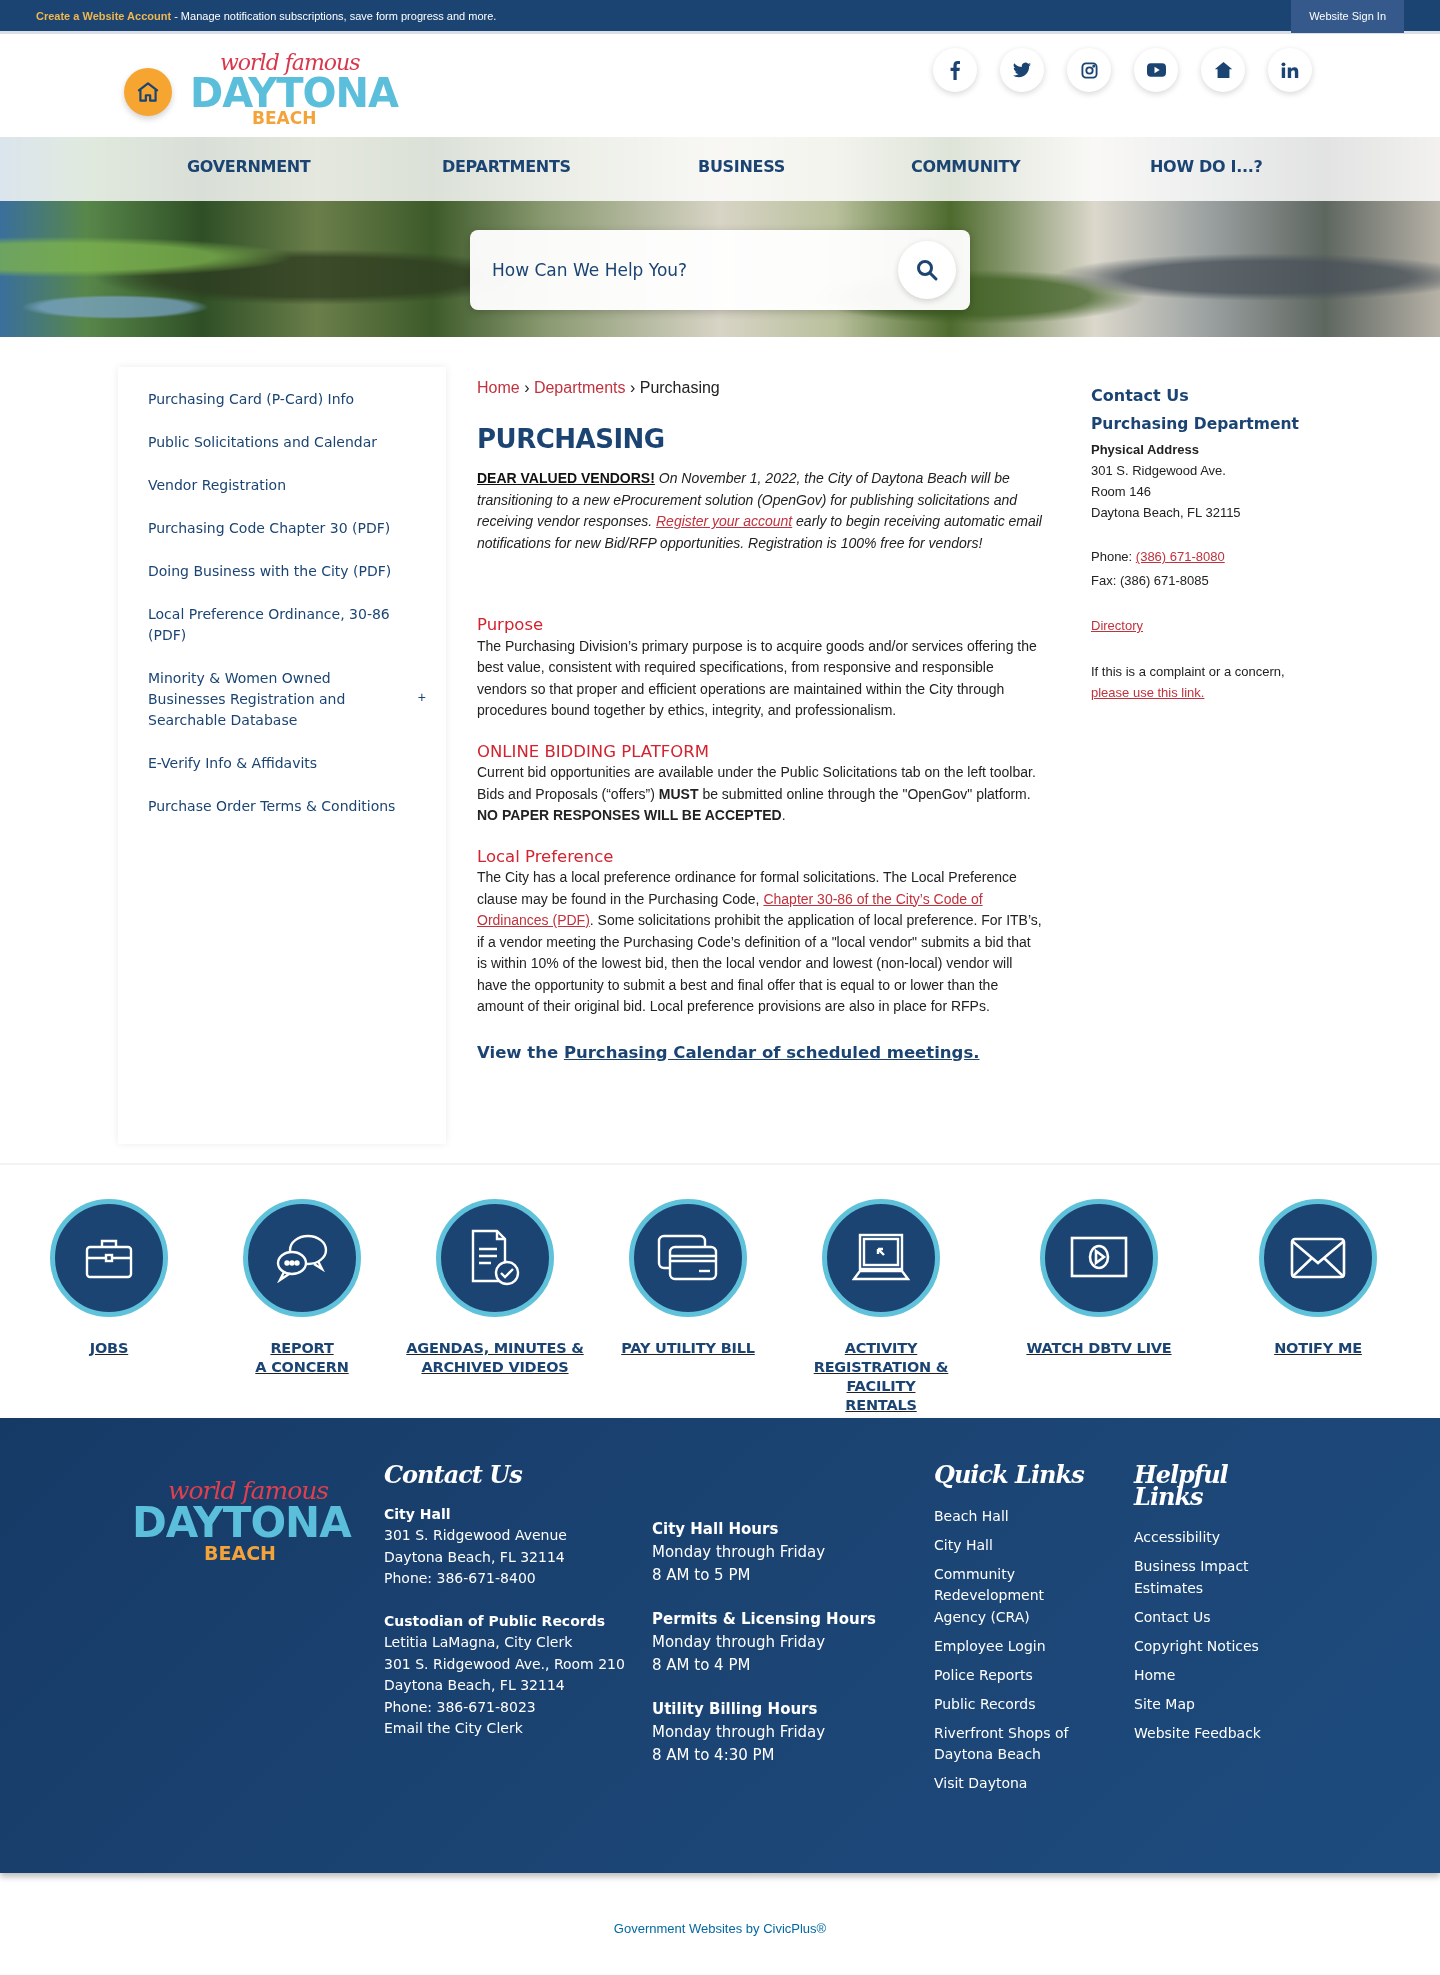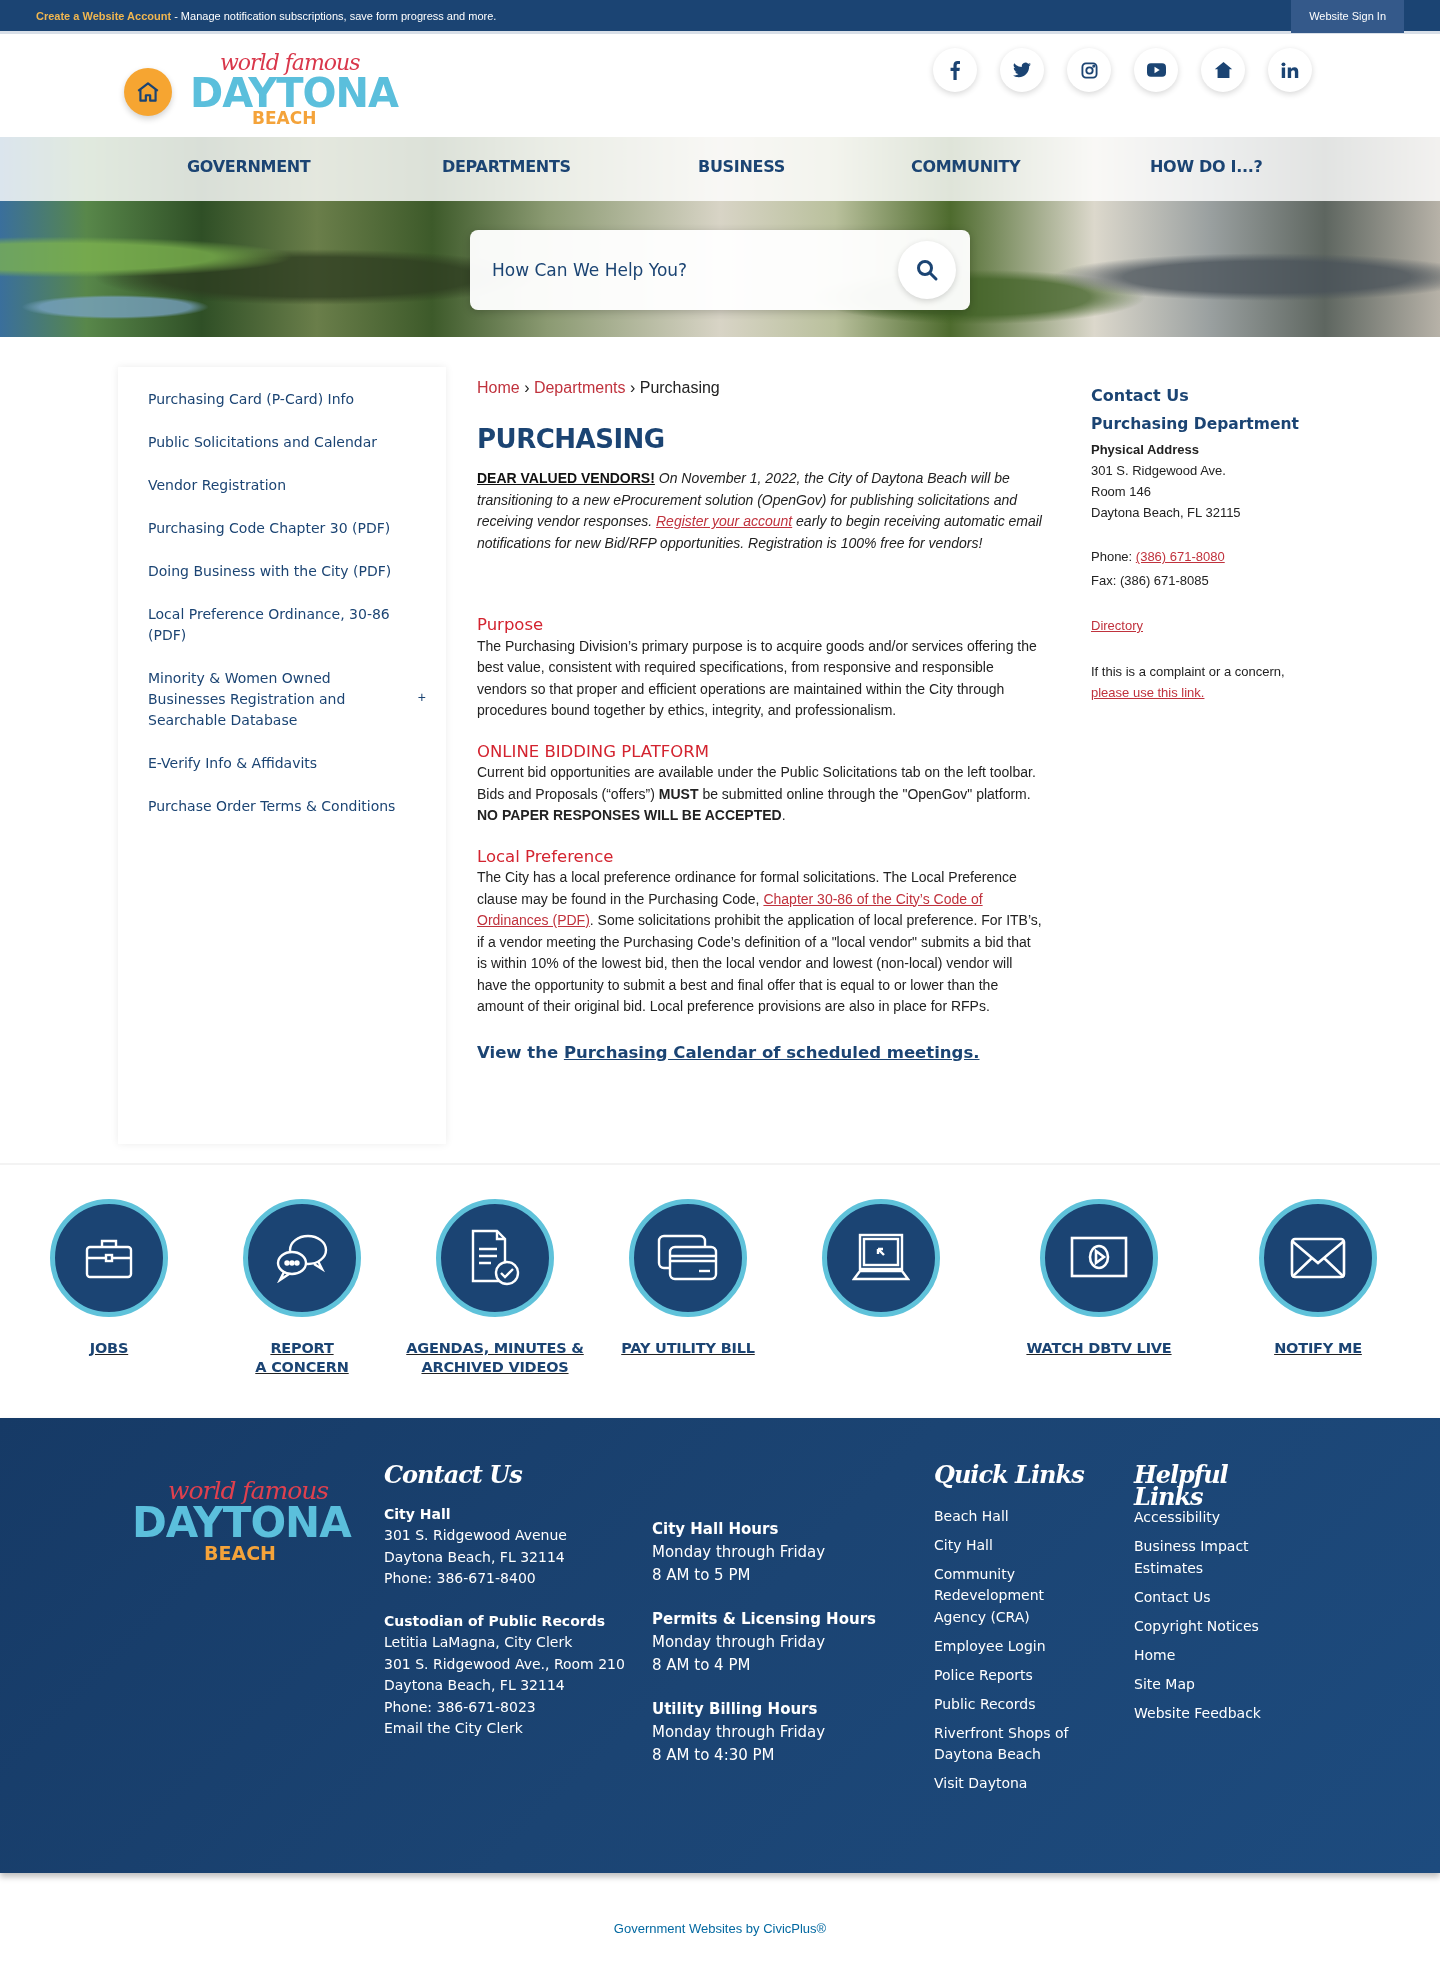--- a/index.html
+++ b/index.html
@@ -292,6 +292,9 @@
           <path d="M26 16 L32 22 M26 16 V21 M26 16 H31"></path>
         </svg>
       </div>
+    <div class="lbl">ACTIVITY
+REGISTRATION &amp; FACILITY
+RENTALS</div>
   </a>
   <a href="#" class="qi" style="left:999px;">
     <div class="circ">

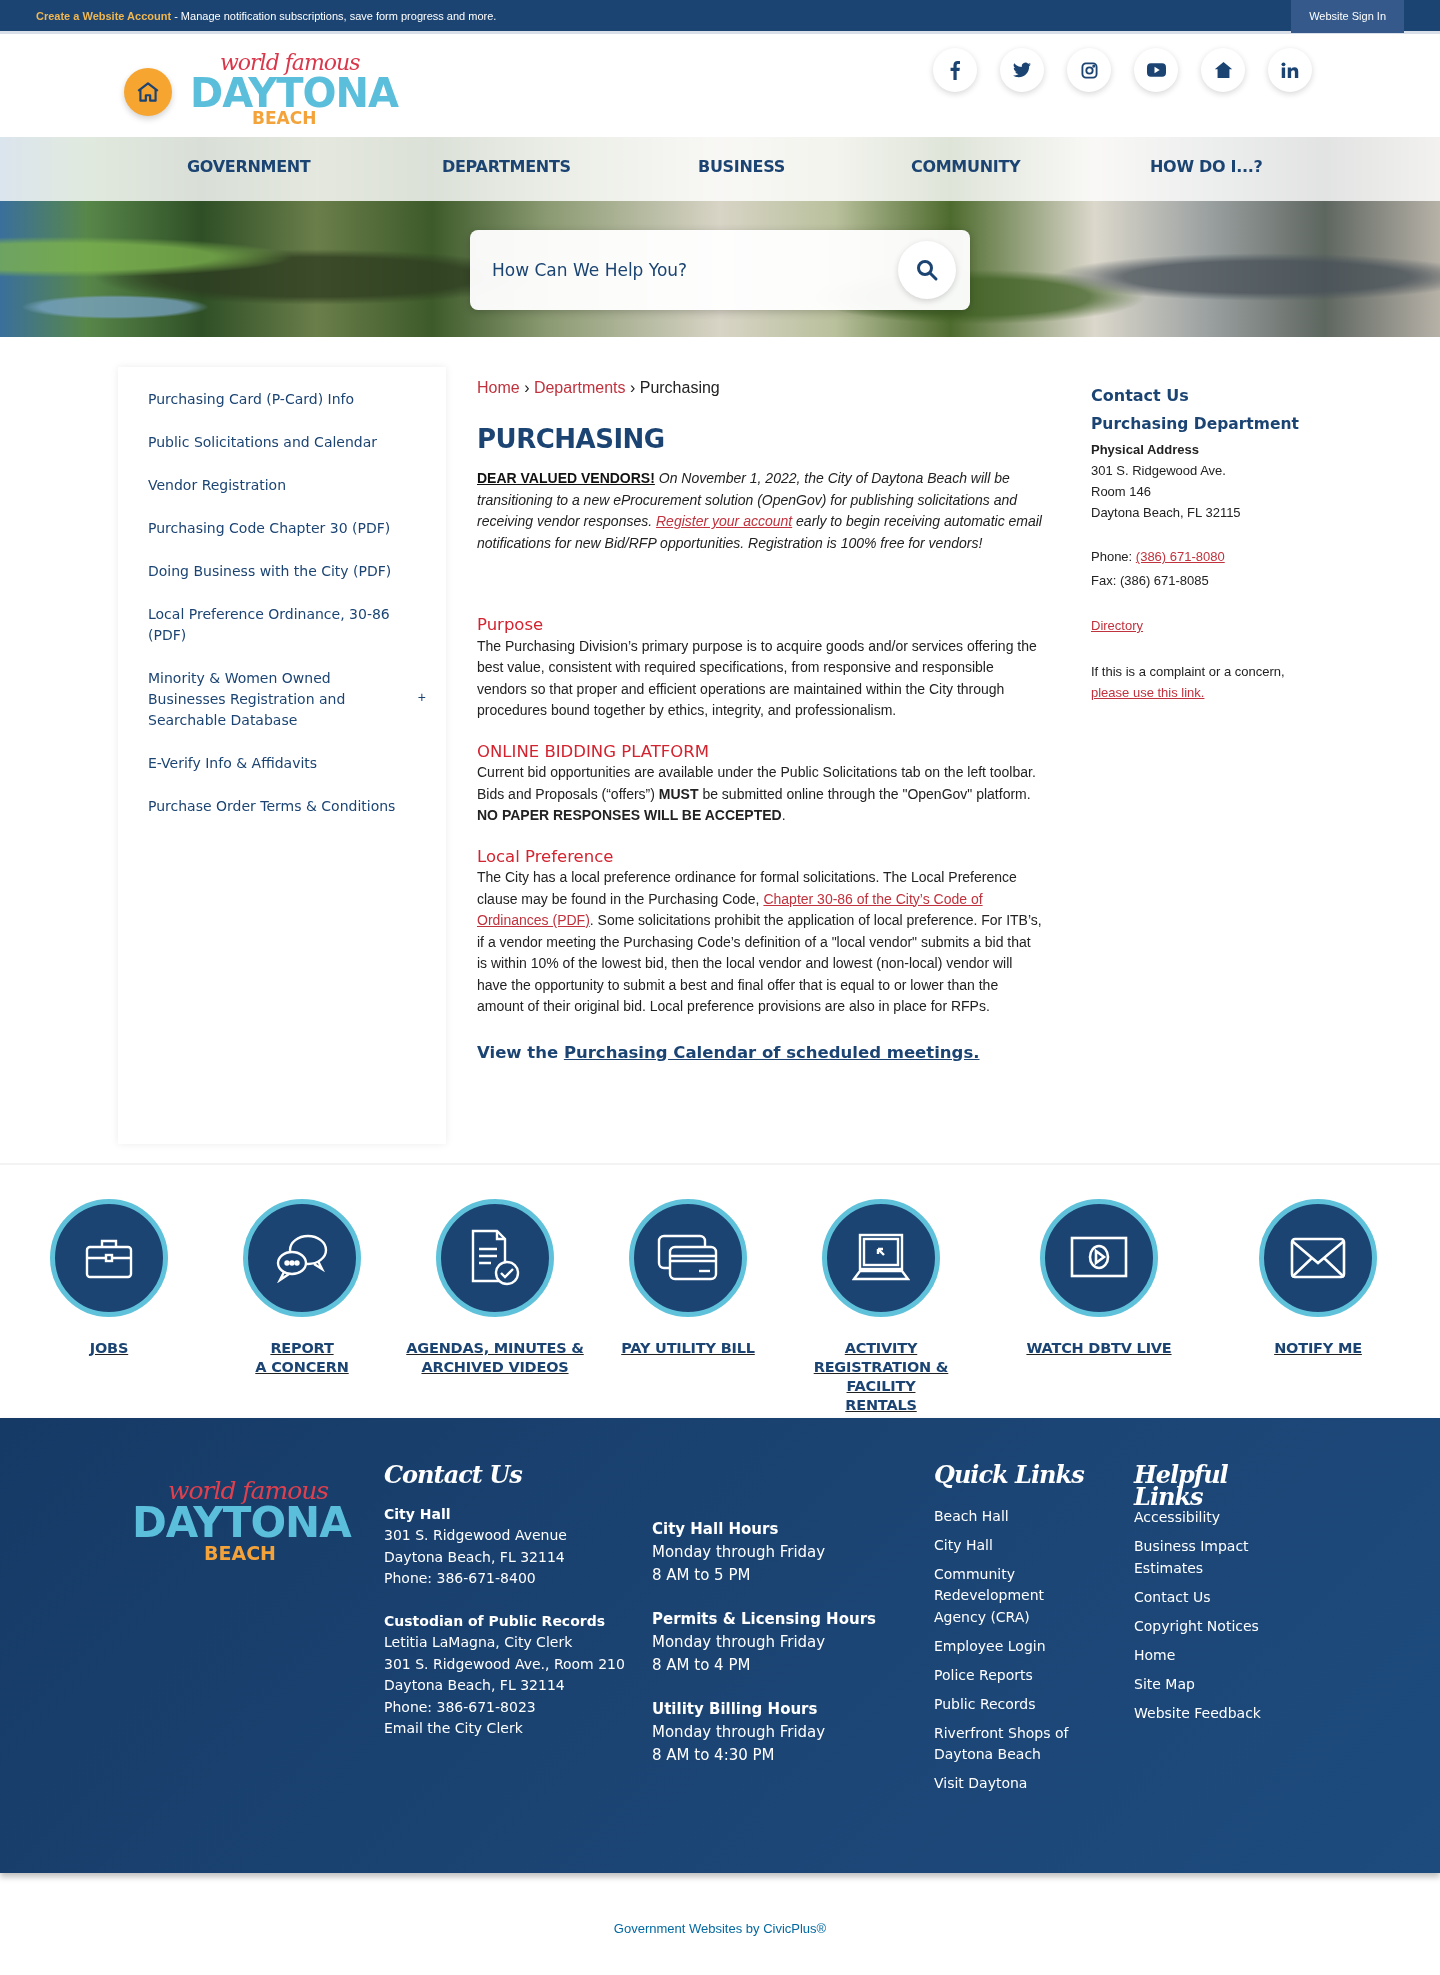--- a/index.html
+++ b/index.html
@@ -374,7 +374,7 @@
   </div>
 
   <div class="fcol flinks" style="left:1134px; top:46px; width:160px;">
-    <div class="script" style="">Helpful Links</div>
+    <div class="script" style="margin-bottom:20px;">Helpful Links</div>
     <a href="#">Accessibility</a>
     <a href="#">Business Impact Estimates</a>
     <a href="#">Contact Us</a>

